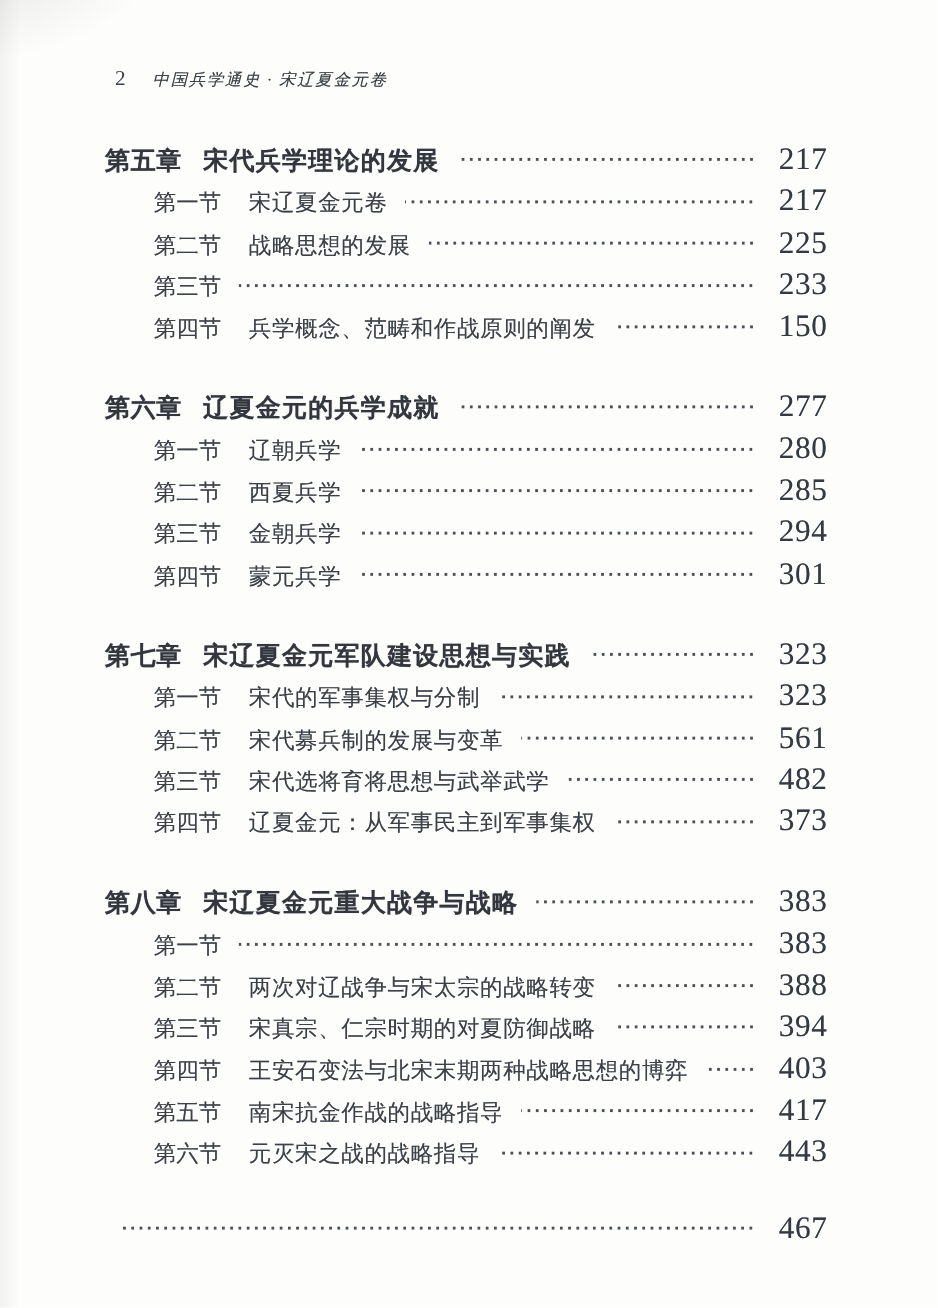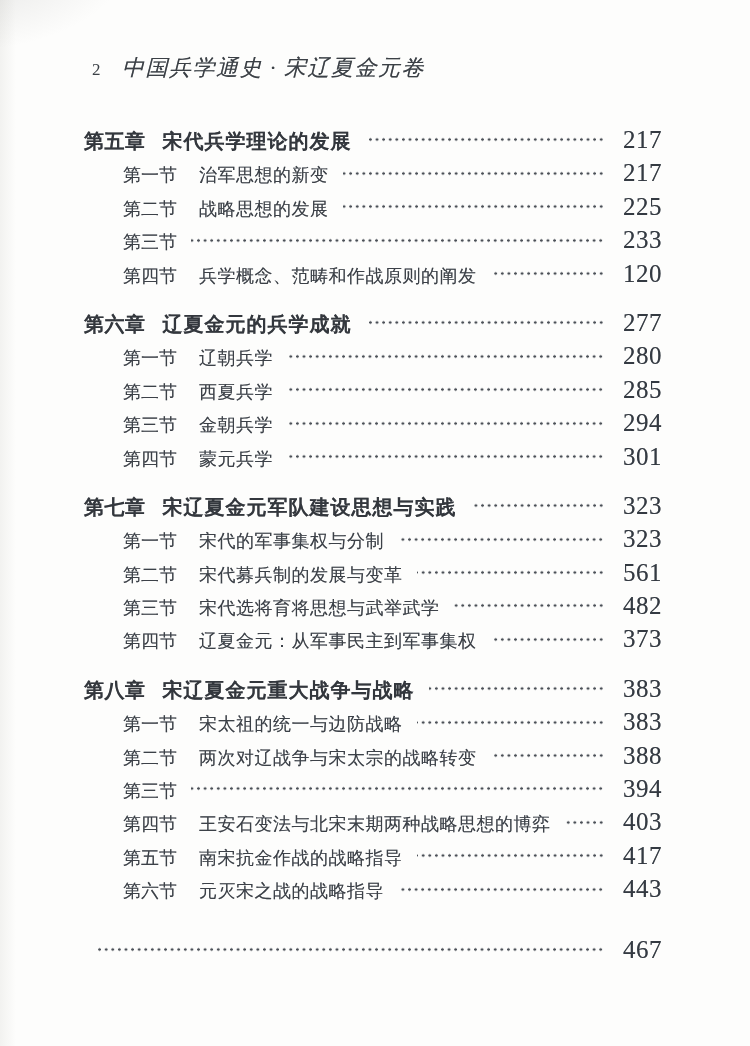--- a/index.html
+++ b/index.html
@@ -36,7 +36,7 @@
   .page-header .book {
     margin-left: 21px;
     font-style: italic;
-    font-size: 22px;
+    font-size: 13px;
     letter-spacing: 1.5px;
     text-shadow: 0 0 0.5px rgba(59,64,70,0.5);
   }

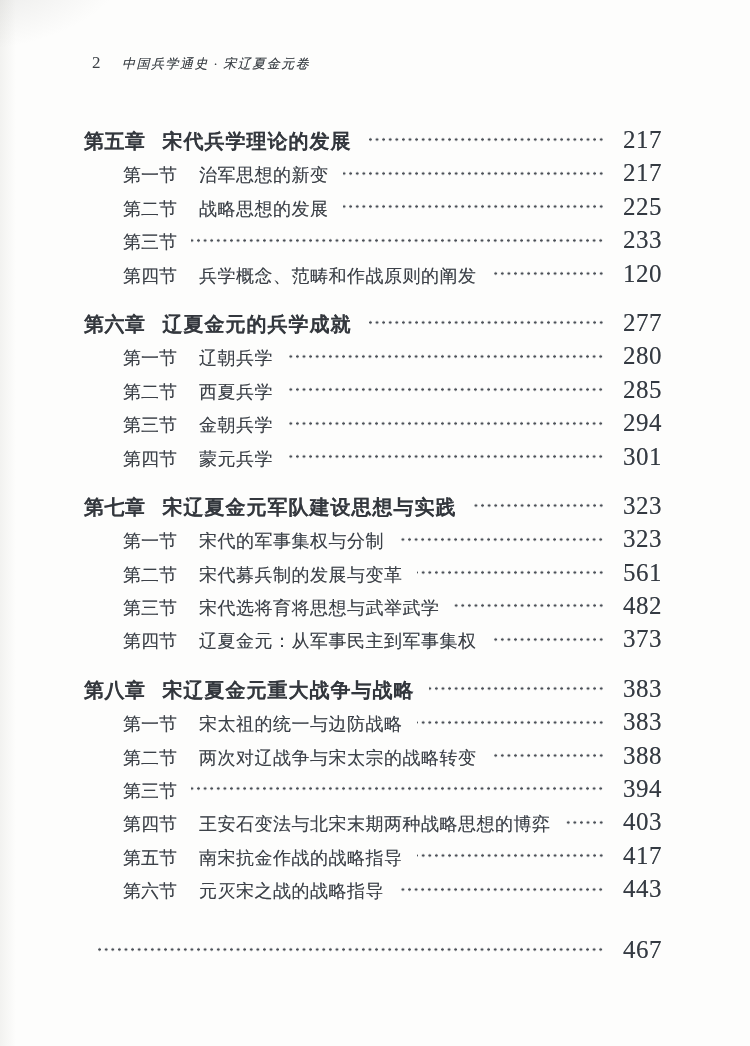--- a/index.html
+++ b/index.html
@@ -46,7 +46,7 @@
     width: 578px;
   }
   .block { margin-top: 16px; }
-  .block.first { margin-top: 12px; }
+  .block.first { margin-top: 0; }
   .block.backmatter { margin-top: 27px; }
 
   .row {

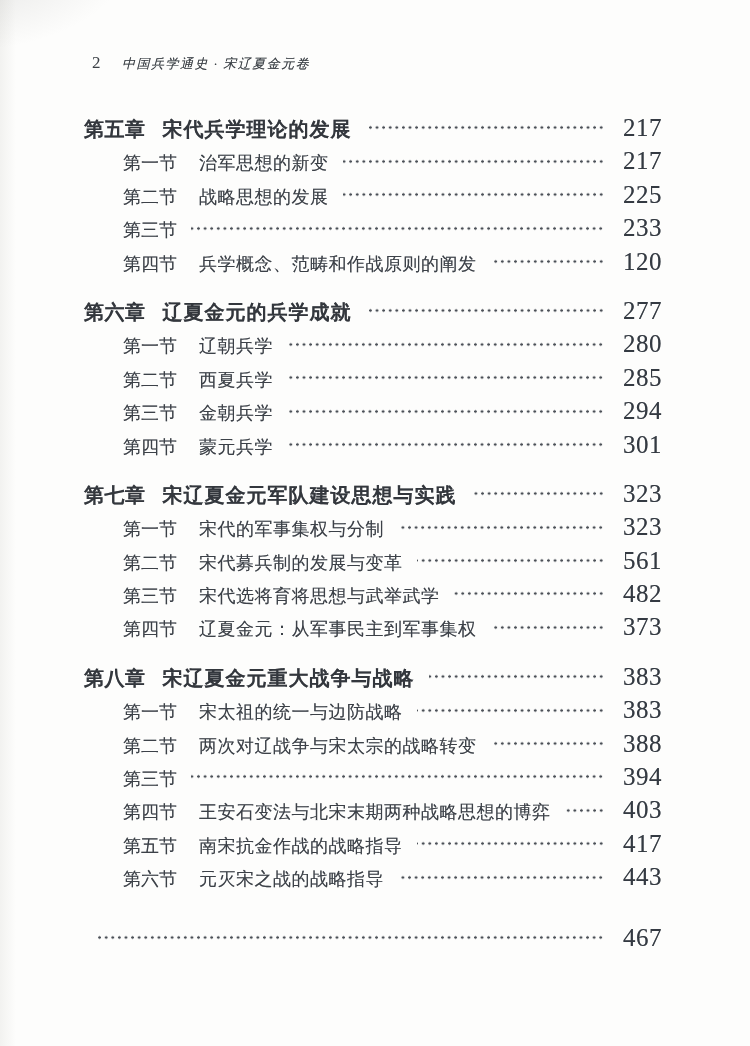--- a/index.html
+++ b/index.html
@@ -113,7 +113,7 @@
       </div>
       <div class="row section">
         <span class="lbl">第一节</span>
-        <span class="ttl">治军思想的新变</span>
+        <span class="ttl">宋辽夏金元卷</span>
         <span class="dots"></span>
         <span class="num">217</span>
       </div>

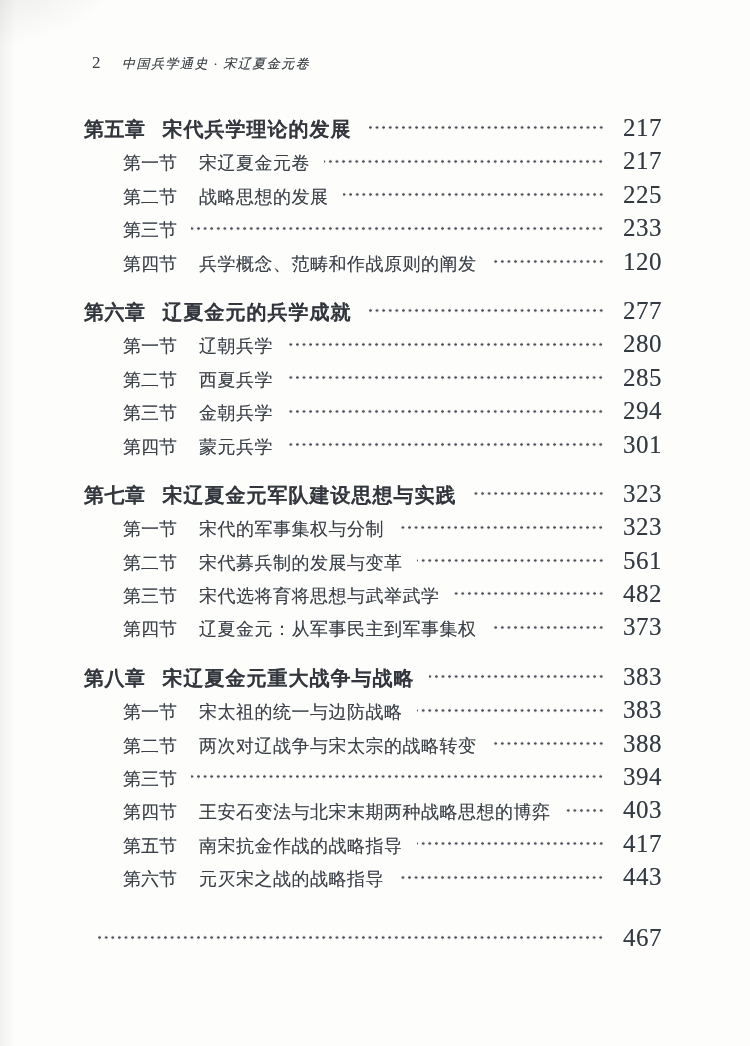--- a/index.html
+++ b/index.html
@@ -132,7 +132,7 @@
         <span class="lbl">第四节</span>
         <span class="ttl">兵学概念、范畴和作战原则的阐发</span>
         <span class="dots"></span>
-        <span class="num">120</span>
+        <span class="num">150</span>
       </div>
     </div>
 

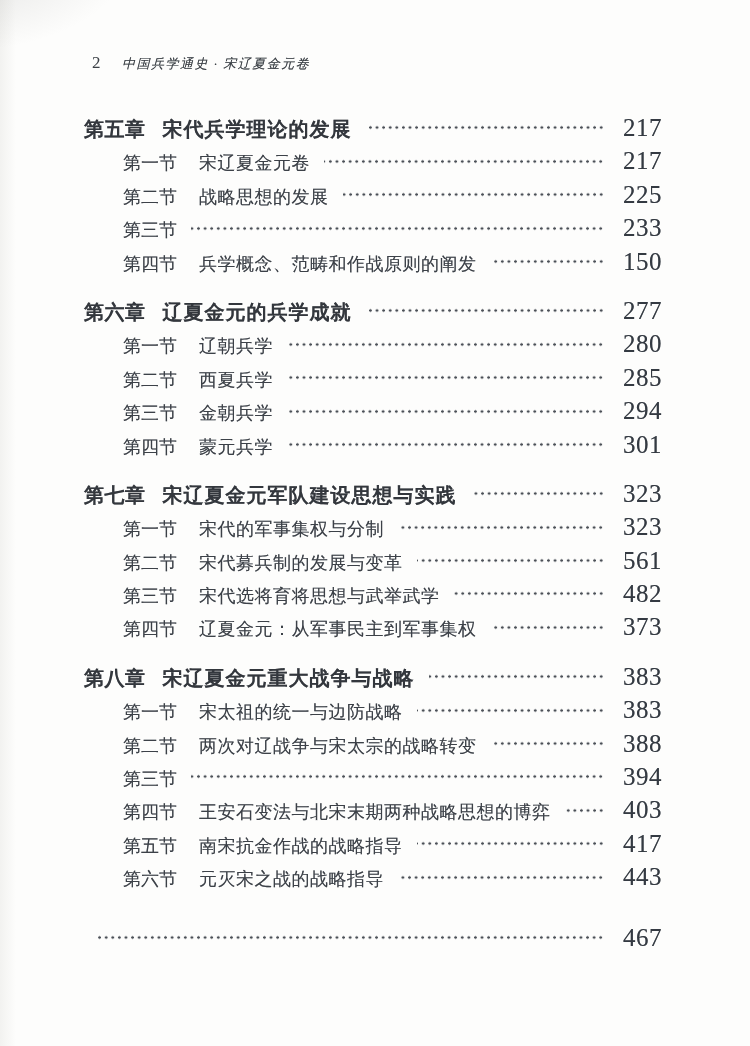--- a/index.html
+++ b/index.html
@@ -45,7 +45,7 @@
     position: absolute; top: 111px; left: 84px;
     width: 578px;
   }
-  .block { margin-top: 16px; }
+  .block { margin-top: 31px; }
   .block.first { margin-top: 0; }
   .block.backmatter { margin-top: 27px; }
 

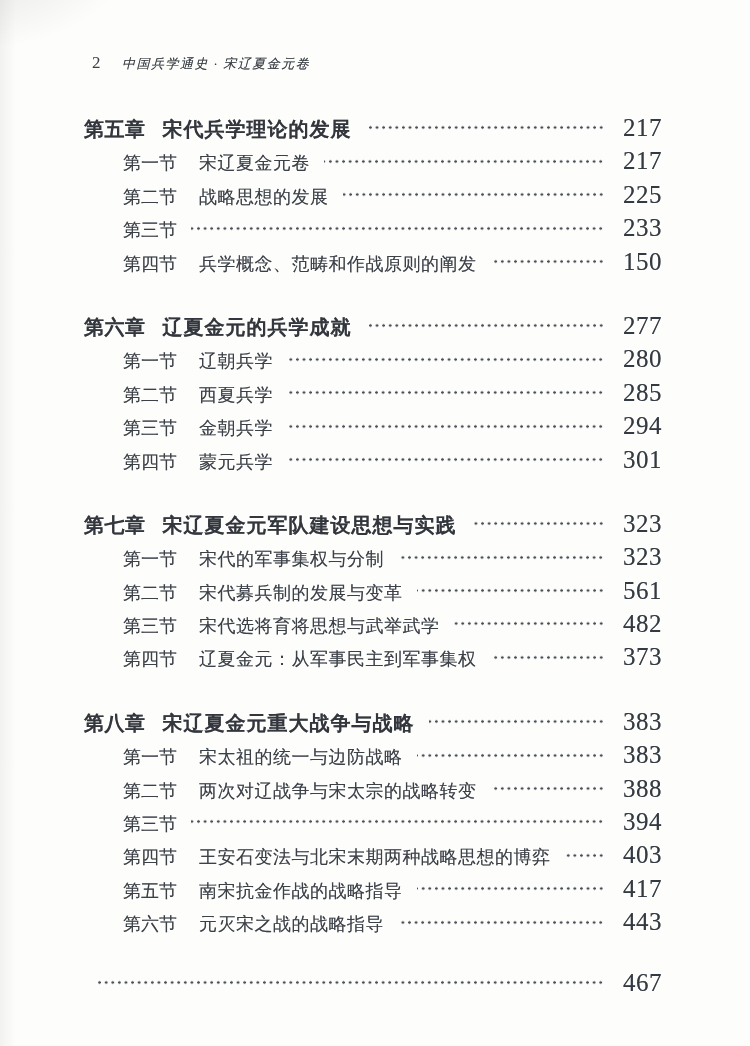--- a/index.html
+++ b/index.html
@@ -211,7 +211,6 @@
       </div>
       <div class="row section">
         <span class="lbl">第一节</span>
-        <span class="ttl">宋太祖的统一与边防战略</span>
         <span class="dots"></span>
         <span class="num">383</span>
       </div>

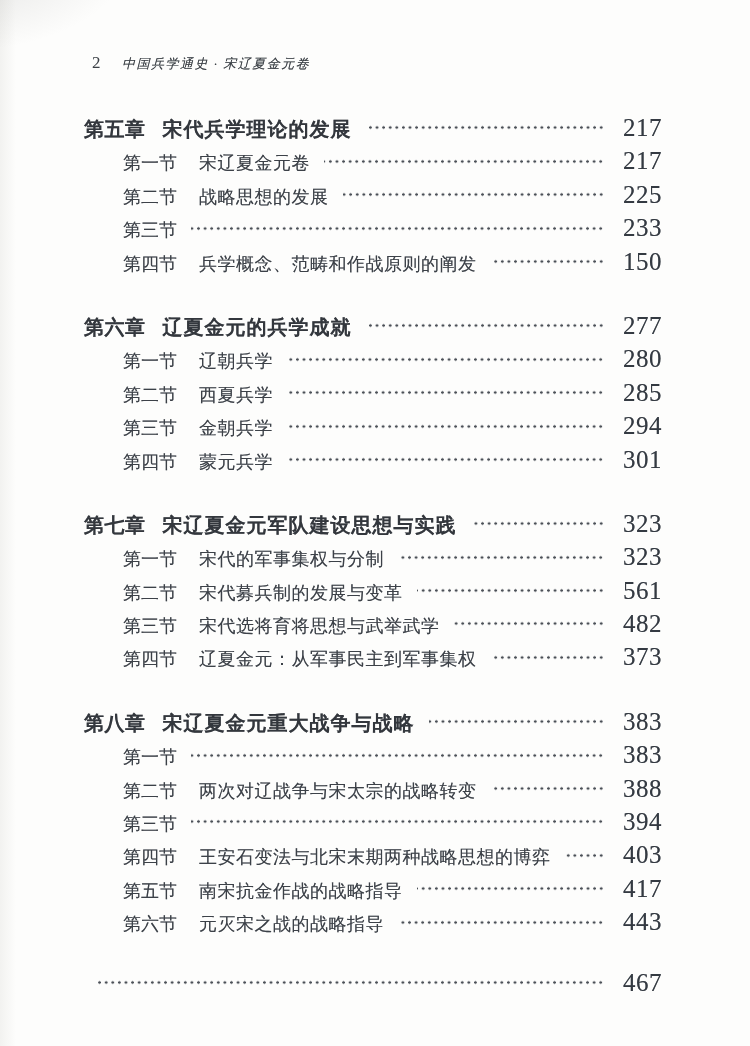--- a/index.html
+++ b/index.html
@@ -222,6 +222,7 @@
       </div>
       <div class="row section">
         <span class="lbl">第三节</span>
+        <span class="ttl">宋真宗、仁宗时期的对夏防御战略</span>
         <span class="dots"></span>
         <span class="num">394</span>
       </div>

